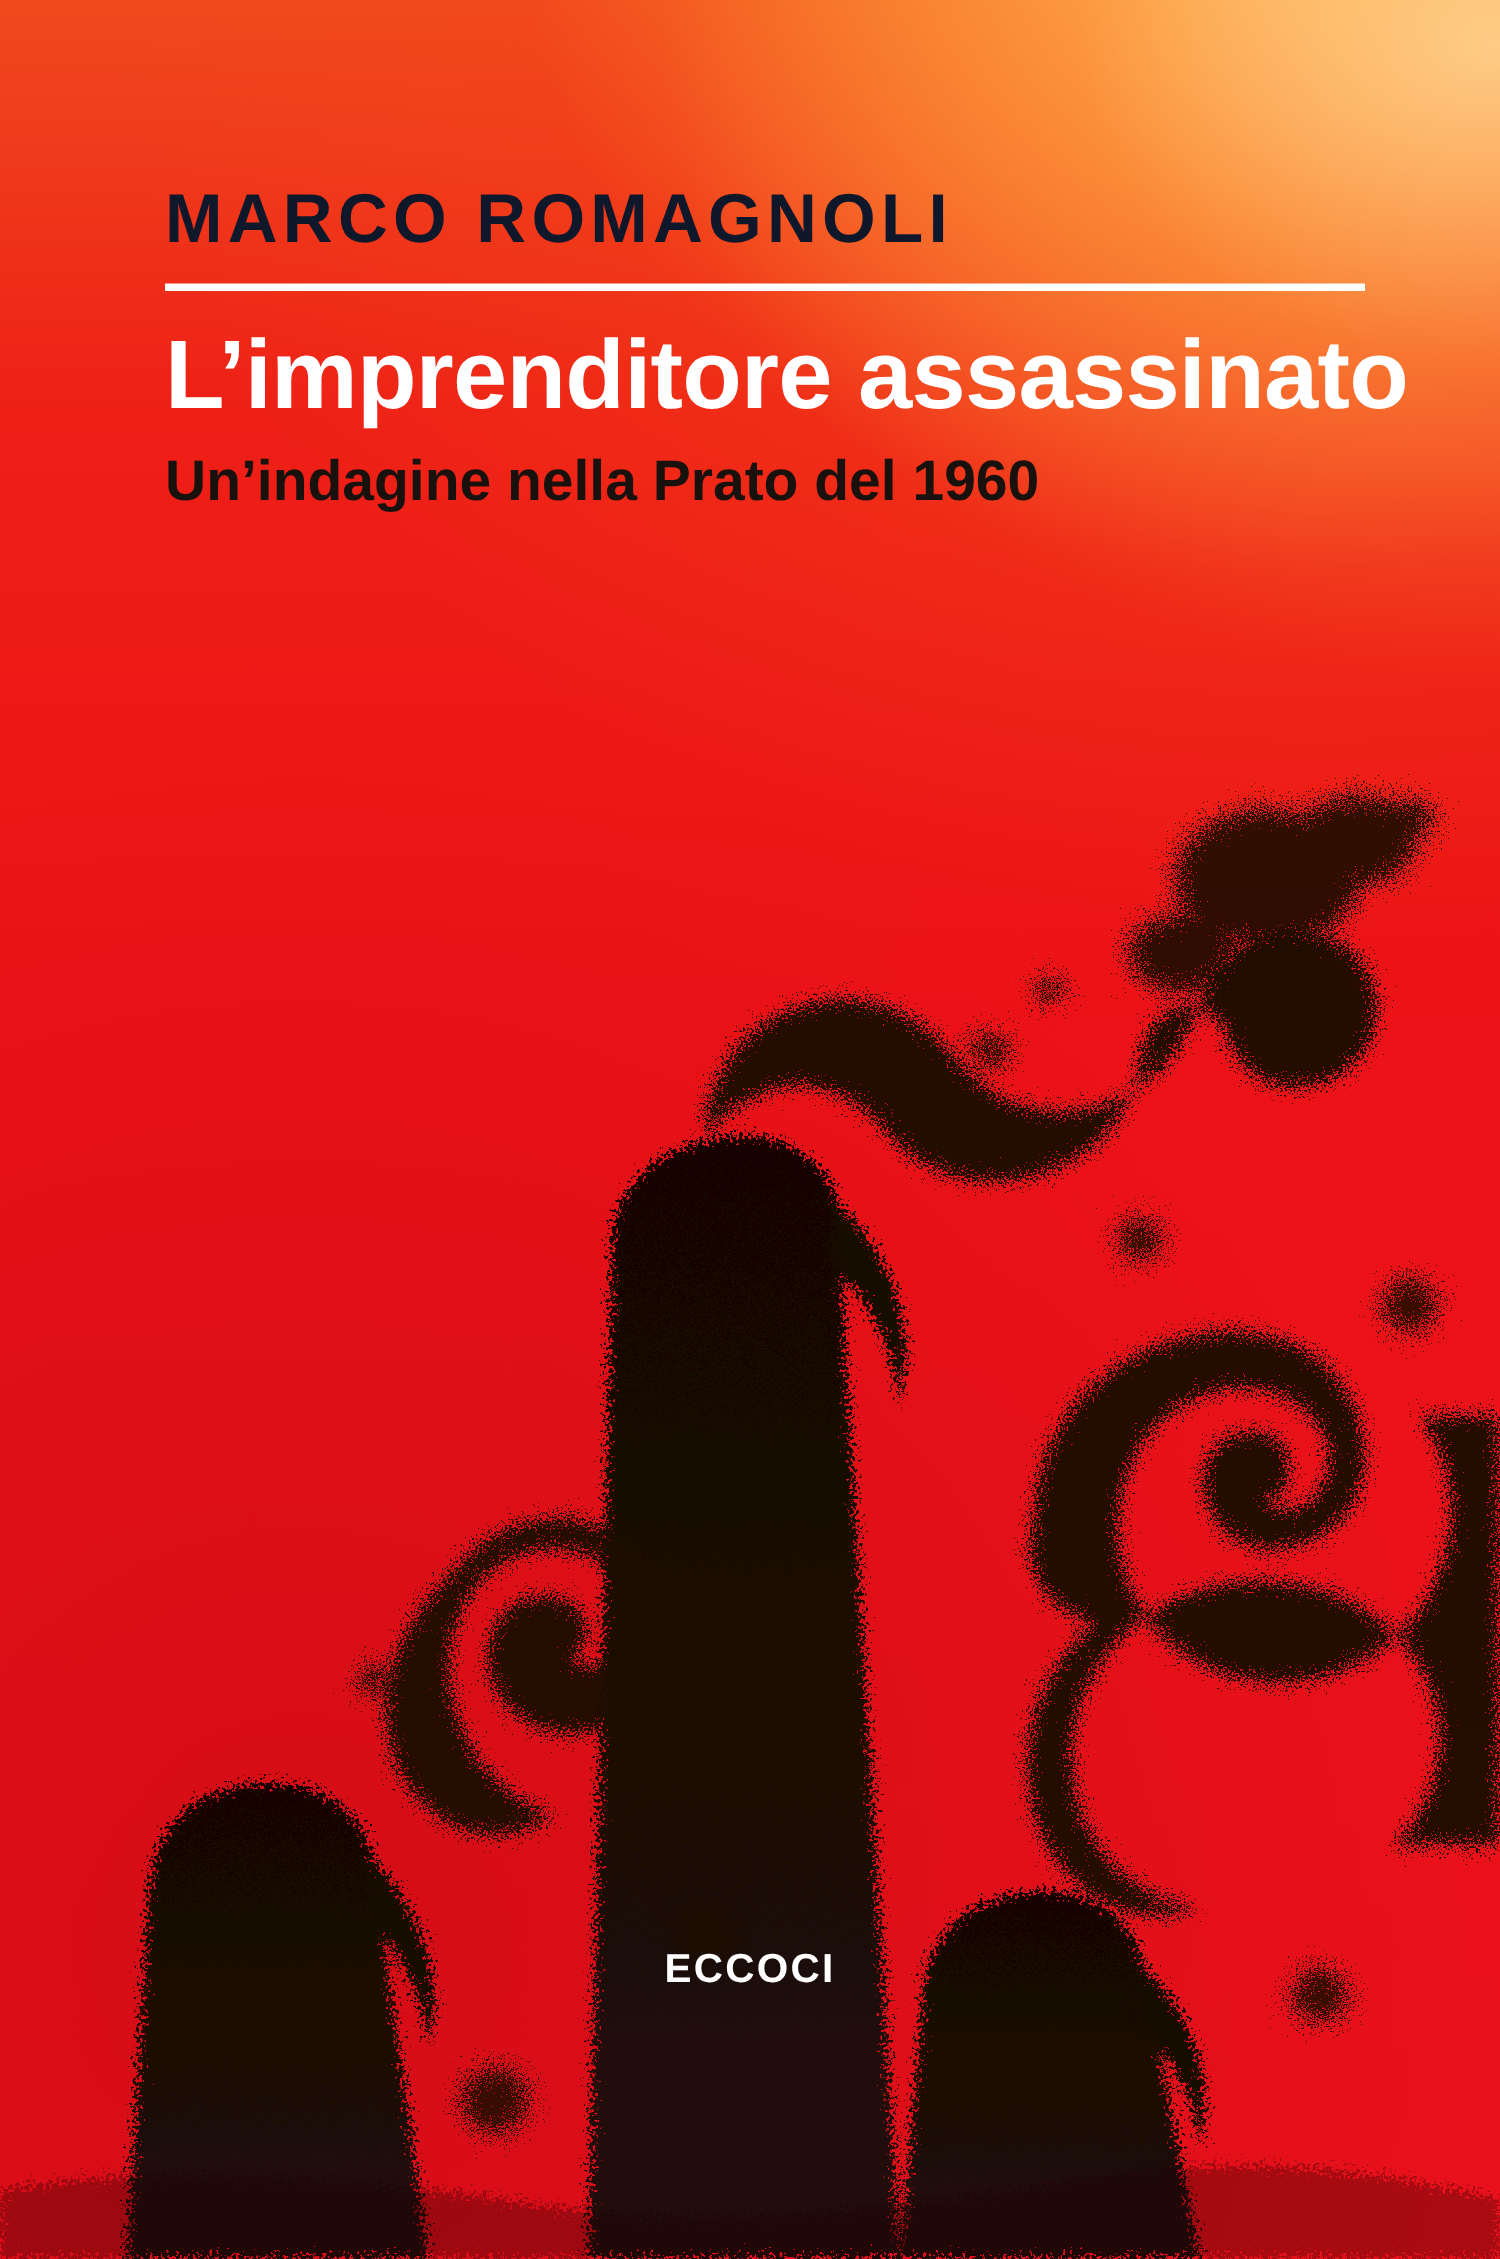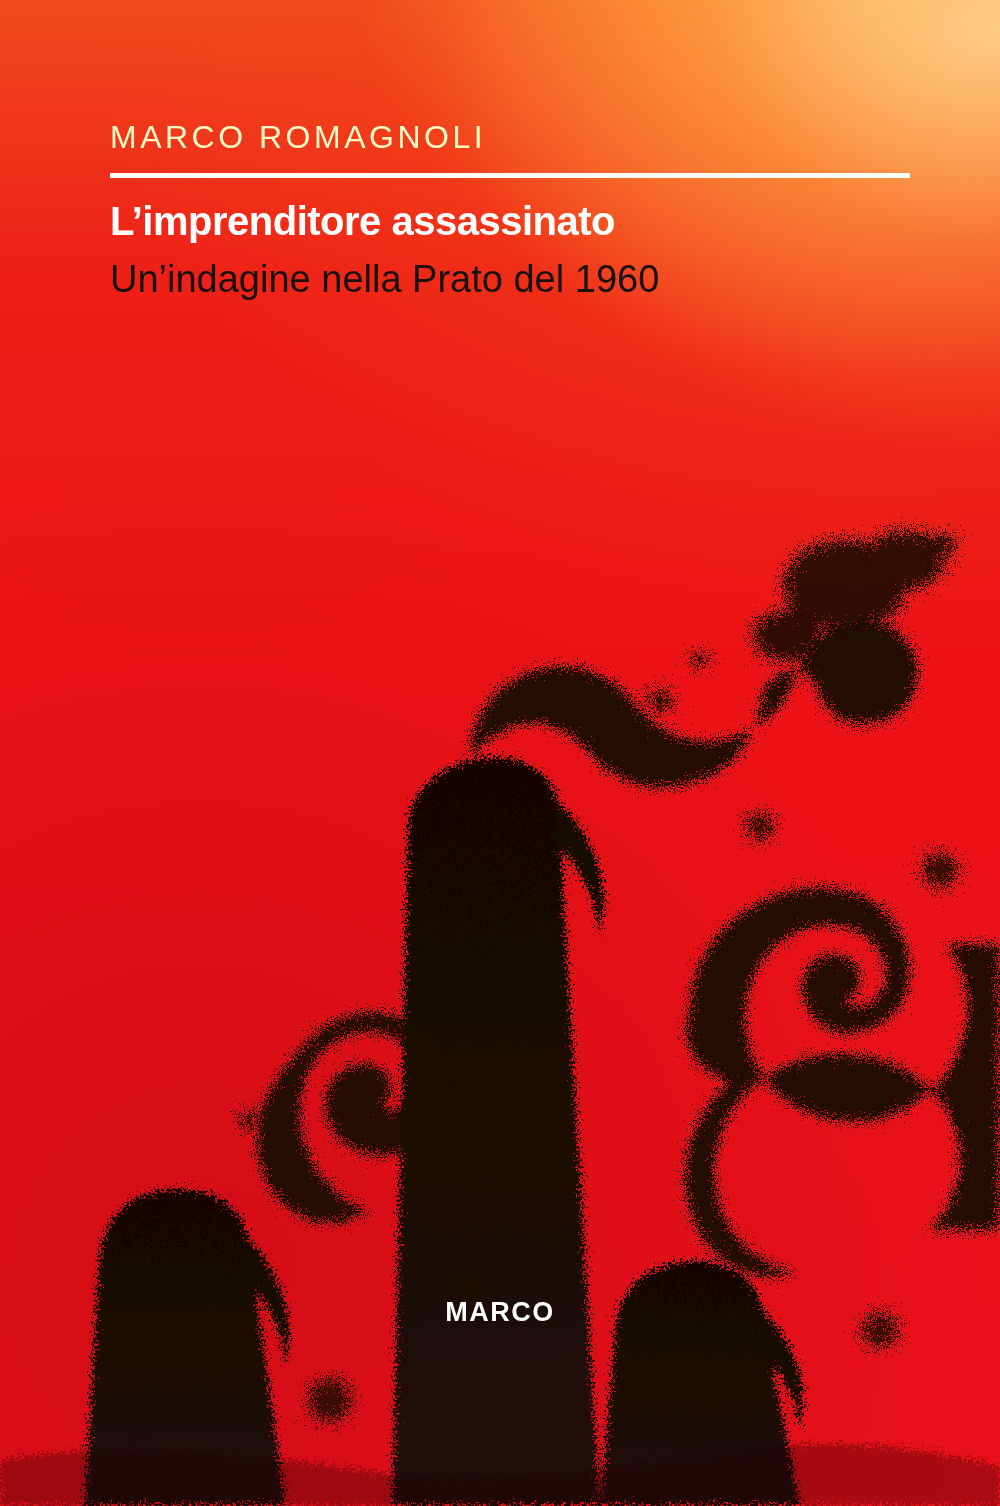--- a/index.html
+++ b/index.html
@@ -54,9 +54,9 @@
     width: 800px;
   }
   .author {
-    color: #fef9c3;
-    font-size: 32px;
-    font-weight: 400;
+    color: #0f172a;
+    font-size: 46px;
+    font-weight: 700;
     letter-spacing: 3.5px;
     line-height: 1.1;
     margin: 0 0 18px 0;

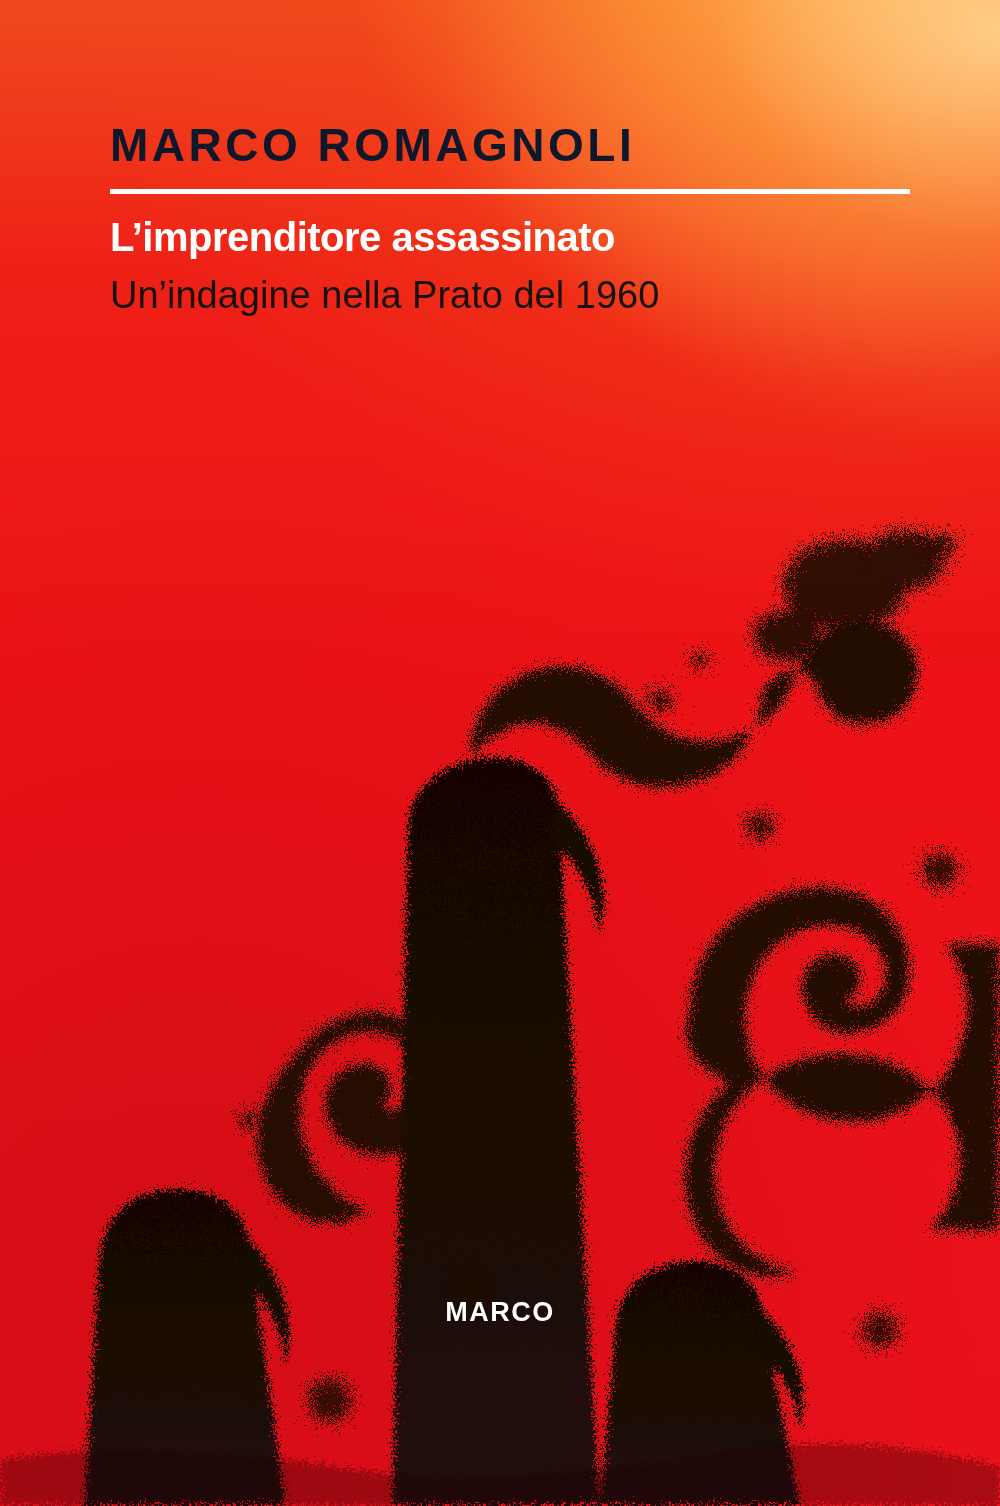--- a/index.html
+++ b/index.html
@@ -70,7 +70,7 @@
   }
   .title {
     color: #ffffff;
-    font-size: 40px;
+    font-size: 65px;
     font-weight: 700;
     letter-spacing: -0.5px;
     line-height: 1.05;

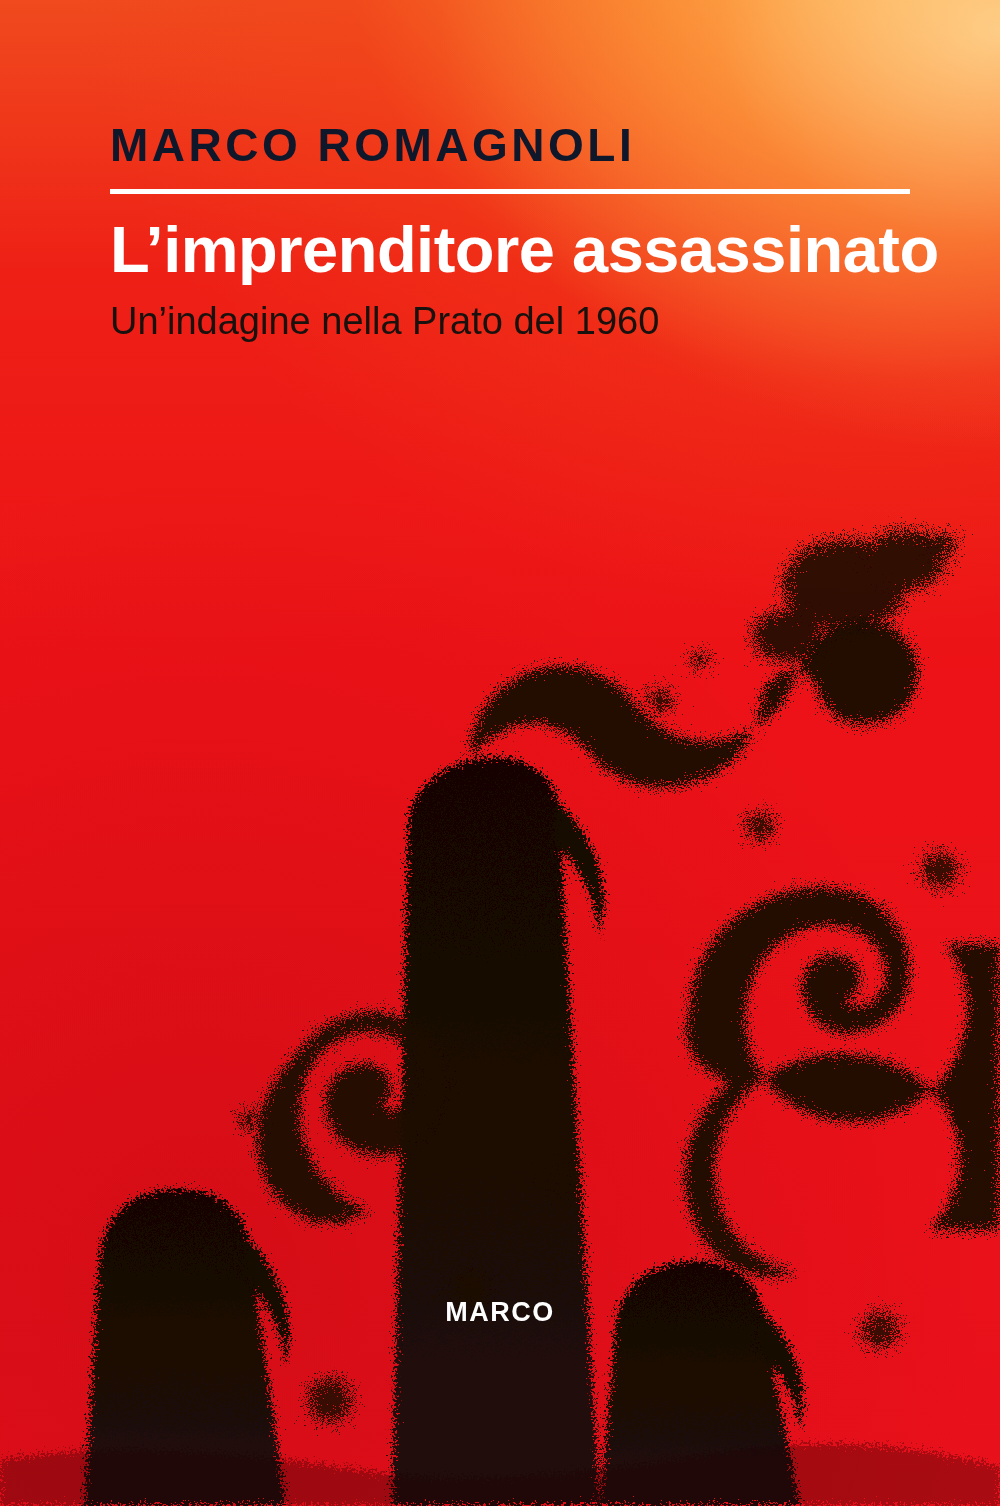--- a/index.html
+++ b/index.html
@@ -80,7 +80,7 @@
   .subtitle {
     color: #18110e;
     font-size: 38px;
-    font-weight: 400;
+    font-weight: 700;
     letter-spacing: 0px;
     line-height: 1.15;
     margin: 0;

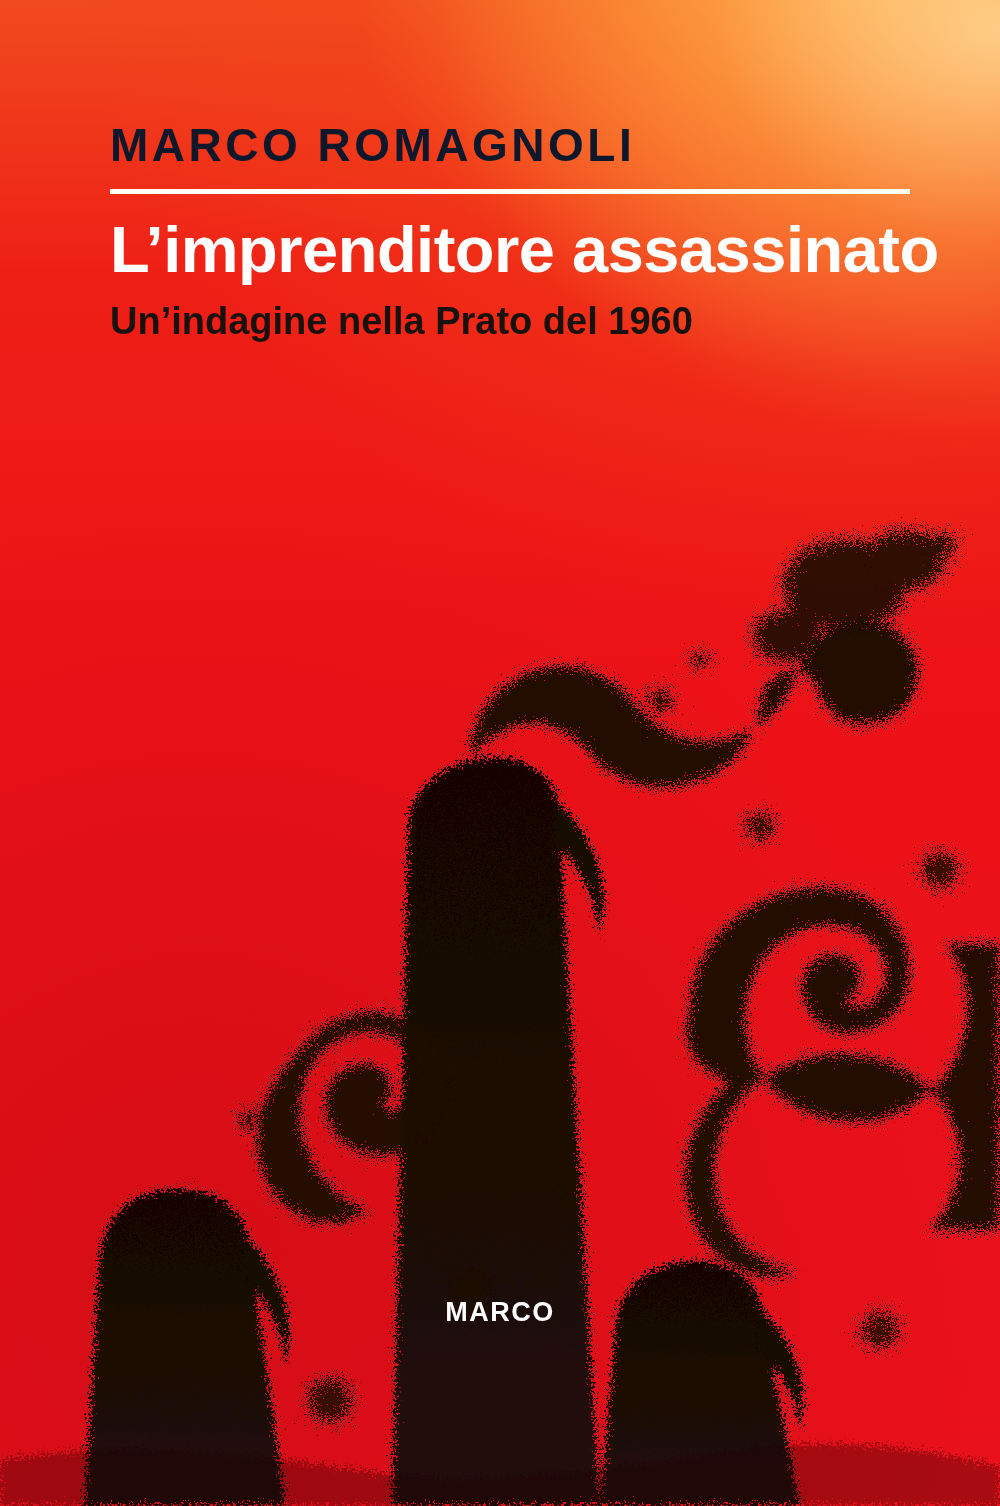--- a/index.html
+++ b/index.html
@@ -221,7 +221,7 @@
   </div>
 
   <div class="publisher">
-    <span>MARCO</span>
+    <span>ECCOCI</span>
   </div>
 
 </div>

